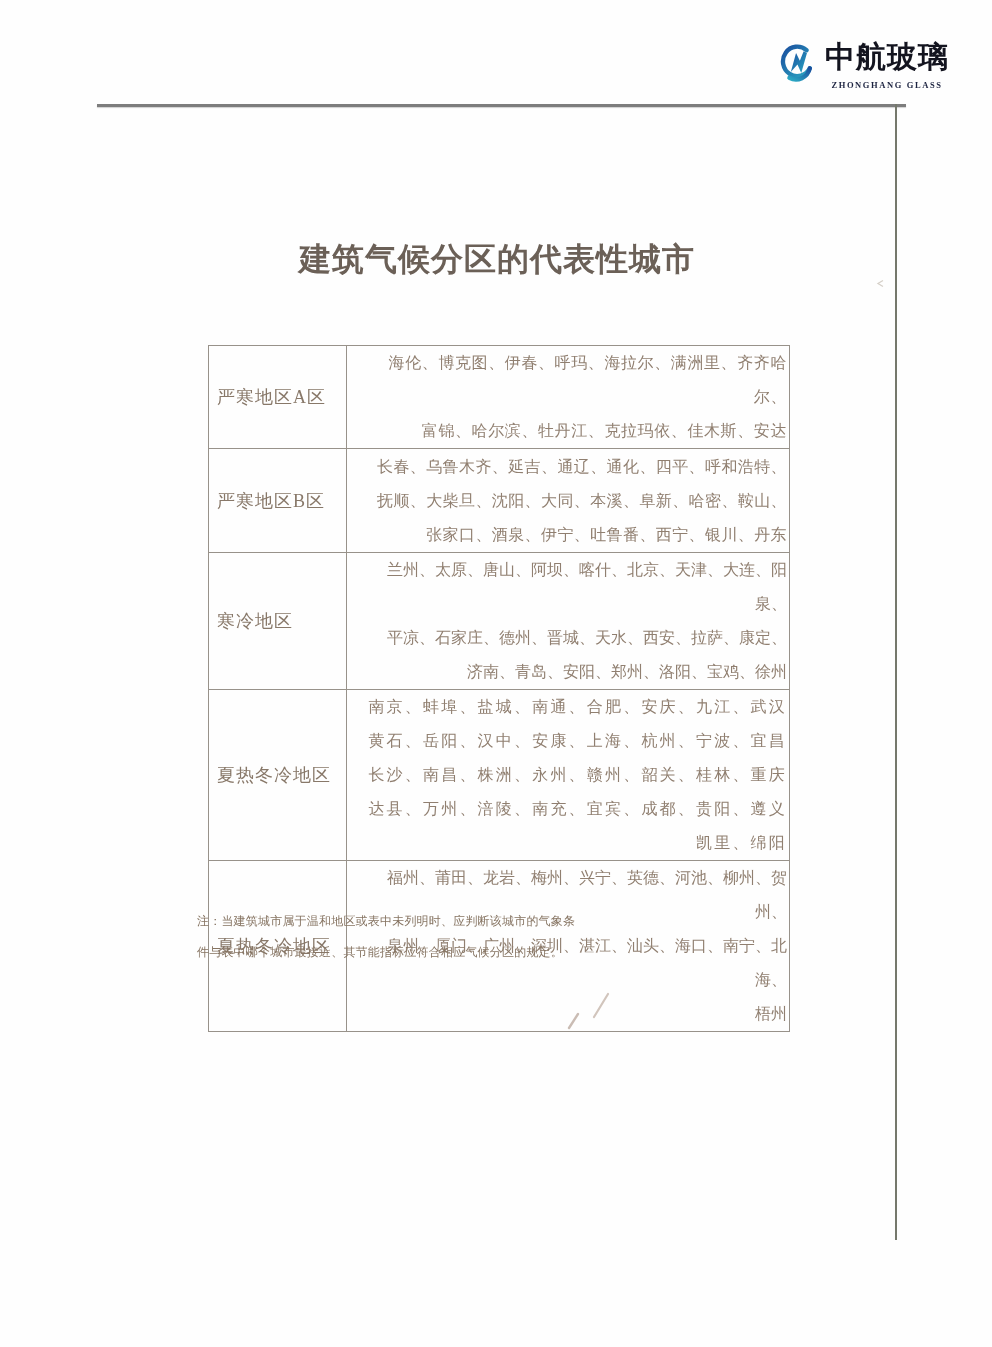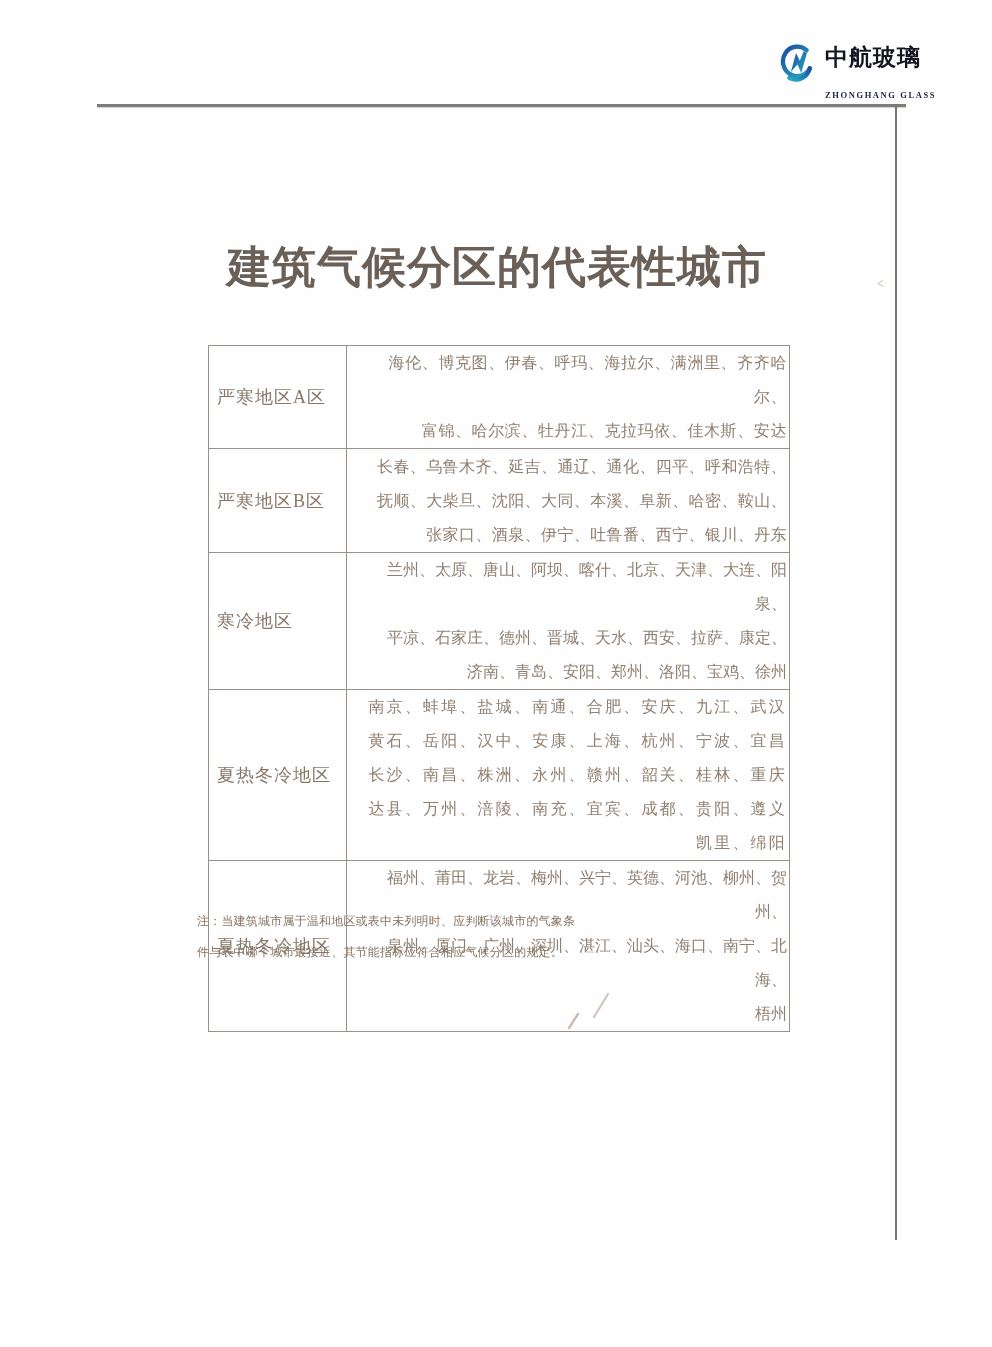--- a/index.html
+++ b/index.html
@@ -16,7 +16,7 @@
   .logo-text{margin-left:9px;}
   .logo-name{
     font-family:"Liberation Sans","DejaVu Sans",sans-serif;
-    font-weight:bold;font-size:23px;line-height:26px;
+    font-weight:bold;font-size:30px;line-height:26px;
     letter-spacing:1px;color:#13141f;white-space:nowrap;
   }
   .logo-sub{

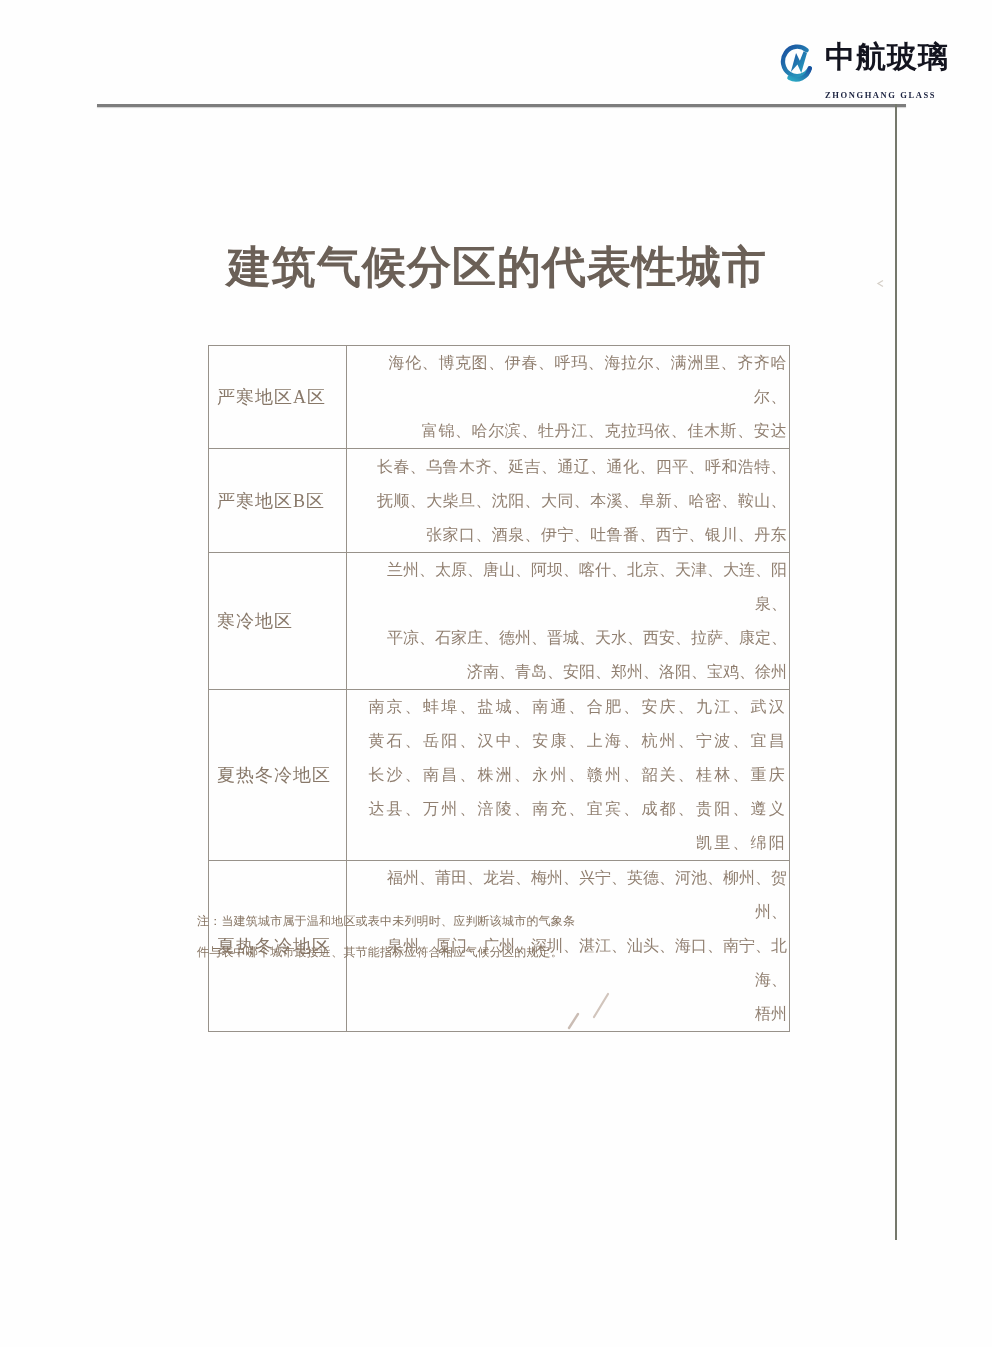--- a/index.html
+++ b/index.html
@@ -22,7 +22,7 @@
   .logo-sub{
     font-family:"Liberation Serif","DejaVu Serif",serif;
     font-weight:bold;font-size:8.5px;letter-spacing:1.6px;
-    color:#1c2340;margin-top:20px;white-space:nowrap;
+    color:#1c2340;margin-top:10px;white-space:nowrap;text-align:center;
   }
   
   .top-edge{

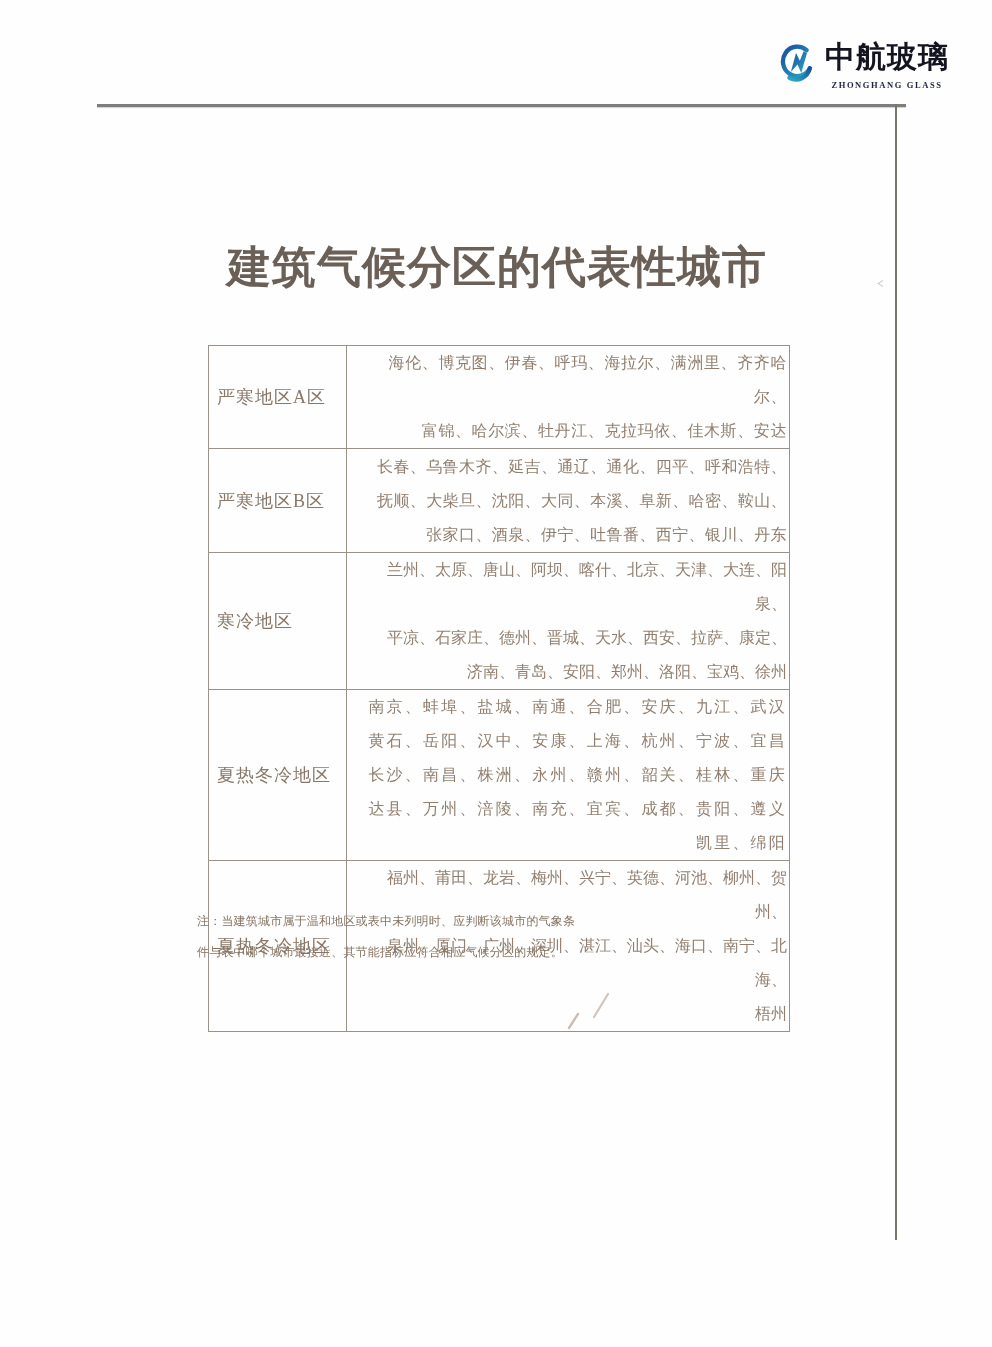--- a/index.html
+++ b/index.html
@@ -38,7 +38,7 @@
     position:absolute;left:97px;top:238px;width:800px;margin:0;
     text-align:center;
     font-family:"Liberation Sans","DejaVu Sans",sans-serif;
-    font-weight:bold;font-size:44px;letter-spacing:1px;
+    font-weight:bold;font-size:32px;letter-spacing:1px;
     color:#6b6057;
   }
   

